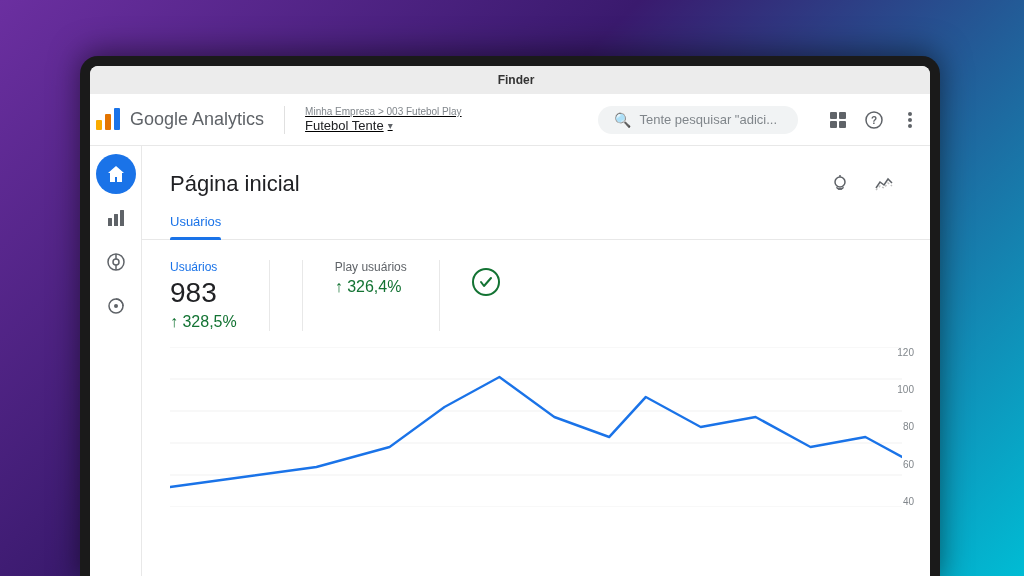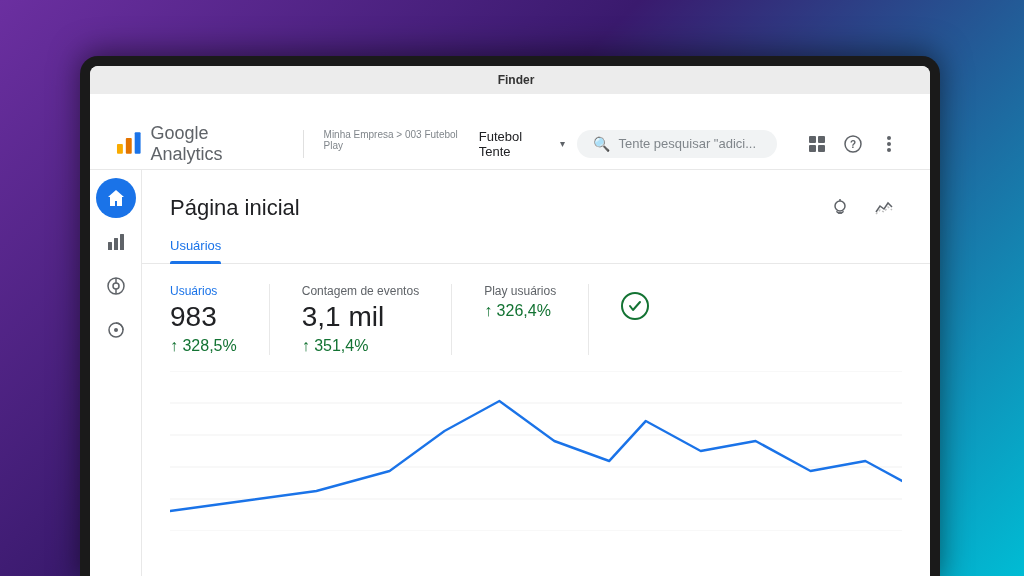--- a/index.html
+++ b/index.html
@@ -67,11 +67,10 @@
       background: #fff;
       display: flex;
       align-items: center;
-      padding: 0 25px;
+      padding: 0 4px;
       border-bottom: 1px solid #e8e8e8;
       flex-shrink: 0;
       gap: 12px;
-      margin-top: 24px;
     }
 
     .ga-logo {

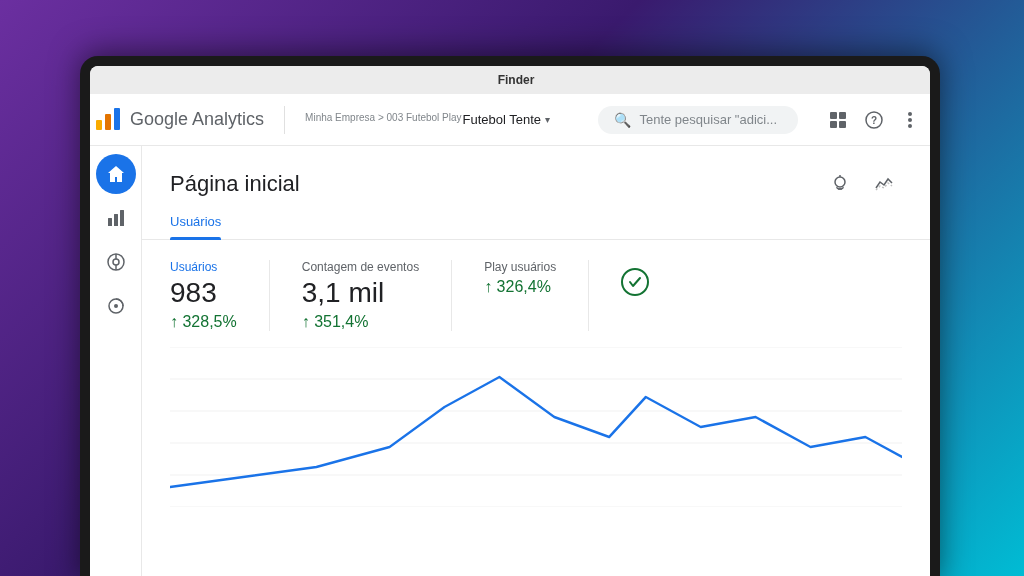--- a/index.html
+++ b/index.html
@@ -99,8 +99,9 @@
 
     .breadcrumb-area {
       display: flex;
-      flex-direction: row;
+      flex-direction: column;
       gap: 1px;
+      text-decoration: underline;
     }
 
     .breadcrumb-top {

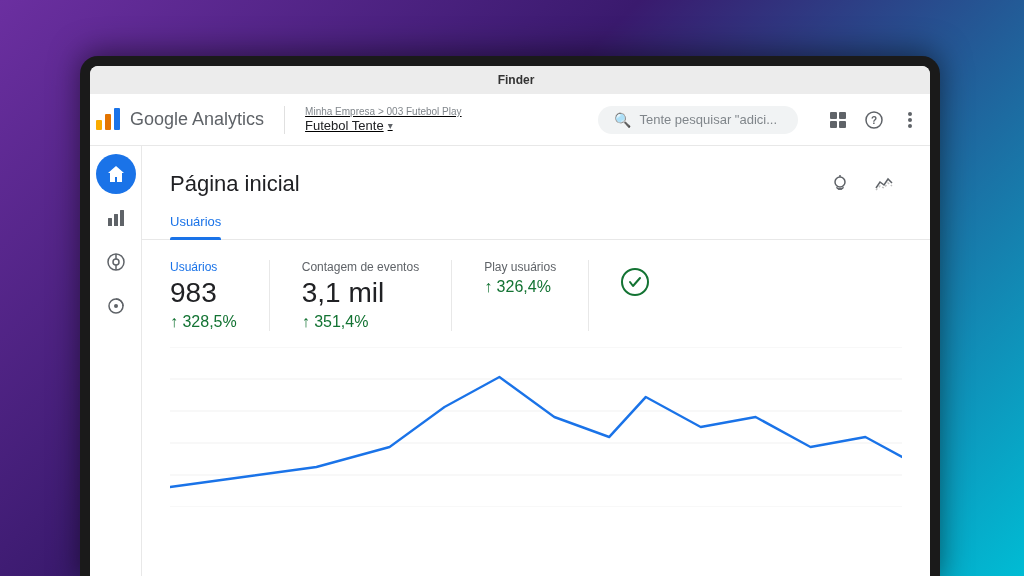--- a/index.html
+++ b/index.html
@@ -500,11 +500,6 @@
 
           <div class="metric-divider"></div>
 
-          <div class="metric-item">
-            <span class="metric-label">Contagem de eventos</span>
-            <span class="metric-value">3,1 mil</span>
-            <span class="metric-change">↑ 351,4%</span>
-          </div>
 
           <div class="metric-divider"></div>
 

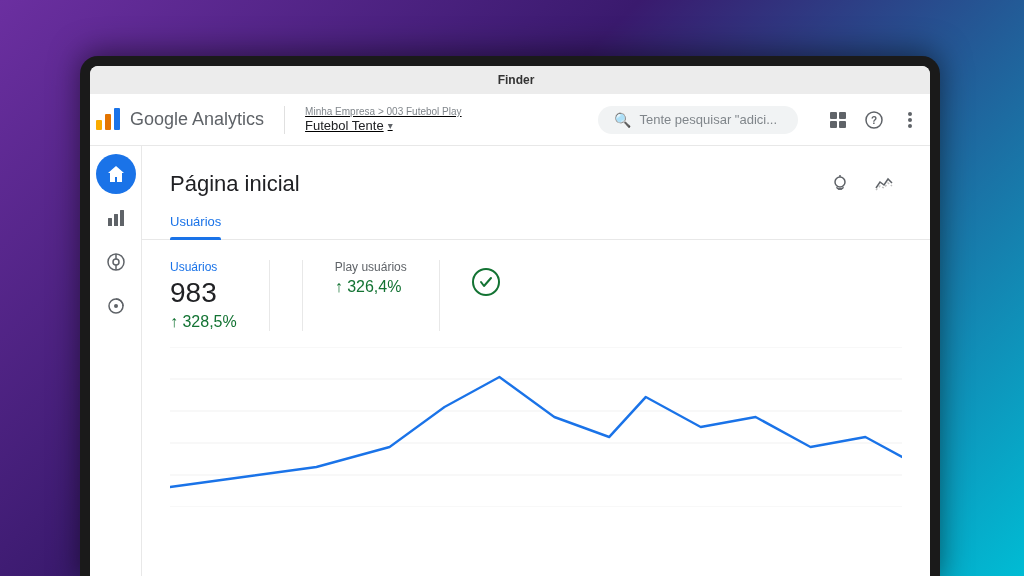--- a/index.html
+++ b/index.html
@@ -532,6 +532,13 @@
           </svg>
 
           
+          <div class="chart-y-labels">
+            <span class="y-label">120</span>
+            <span class="y-label">100</span>
+            <span class="y-label">80</span>
+            <span class="y-label">60</span>
+            <span class="y-label">40</span>
+          </div>
         </div>
 
       </div>

